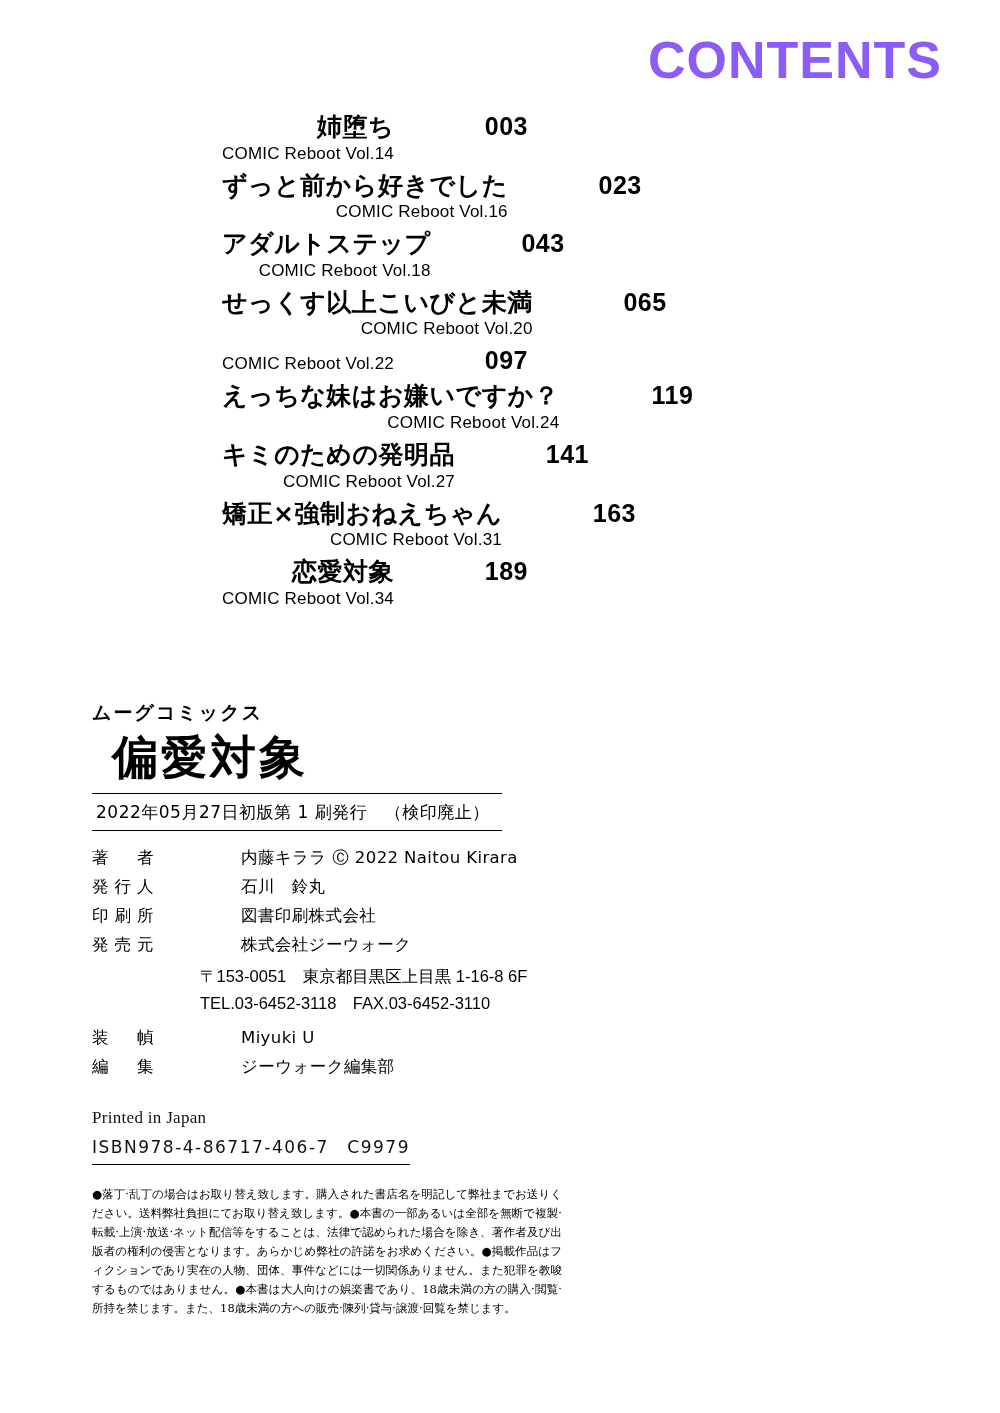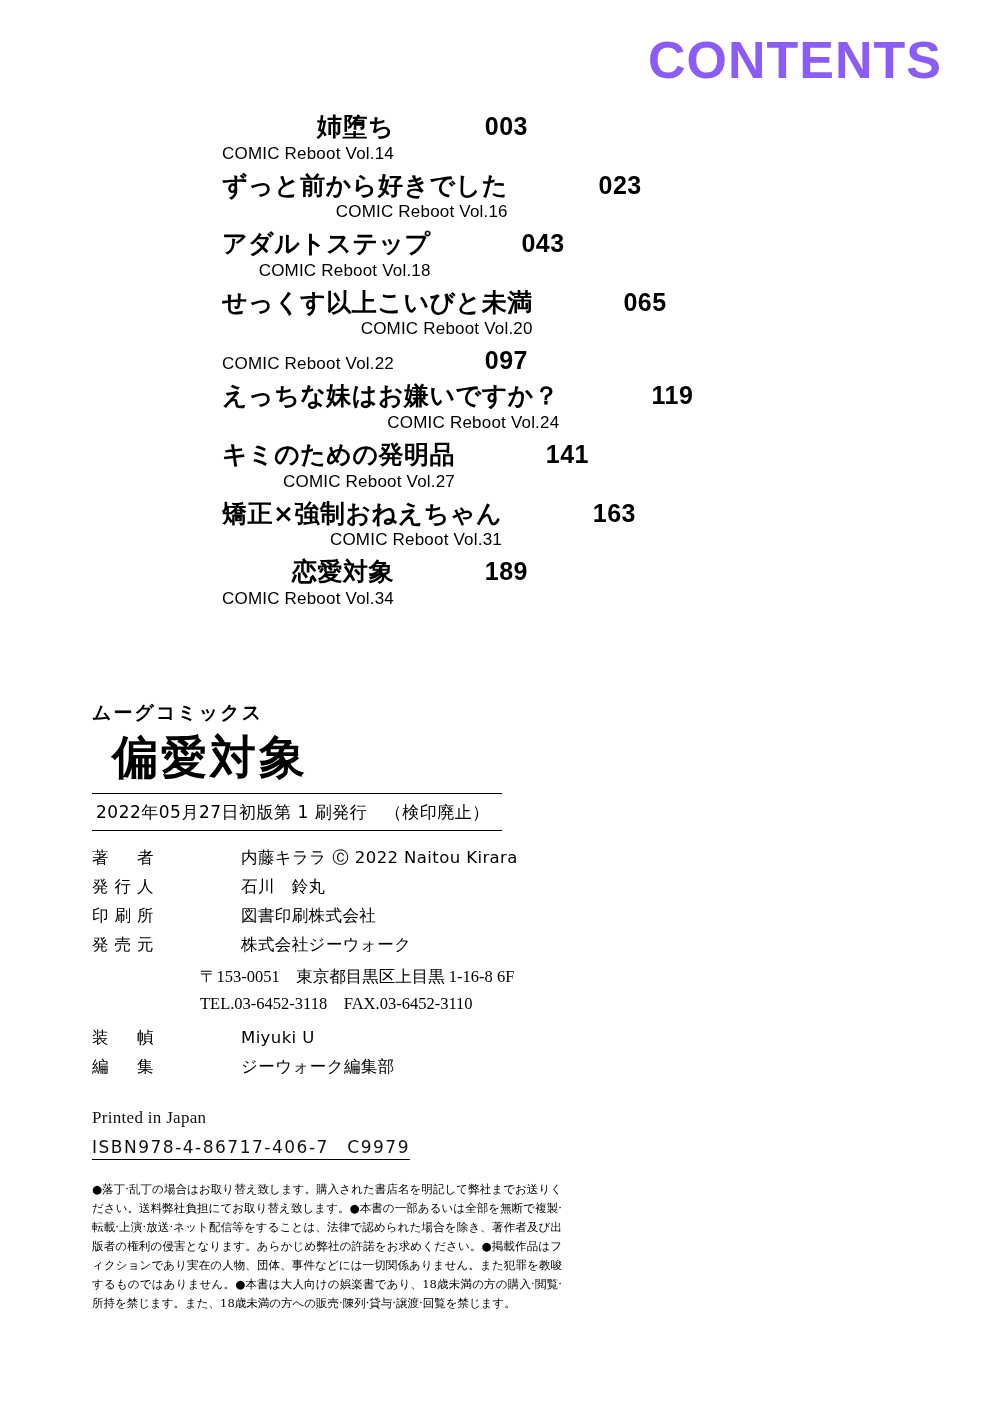--- a/index.html
+++ b/index.html
@@ -146,7 +146,7 @@
   }
   .address-block {
     margin: 2px 0 10px 108px;
-    font-family: Liberation Serif, serif;
+    font-family: Liberation Sans, sans-serif;
     font-size: 16.5px;
     line-height: 1.65;
     color: #000;

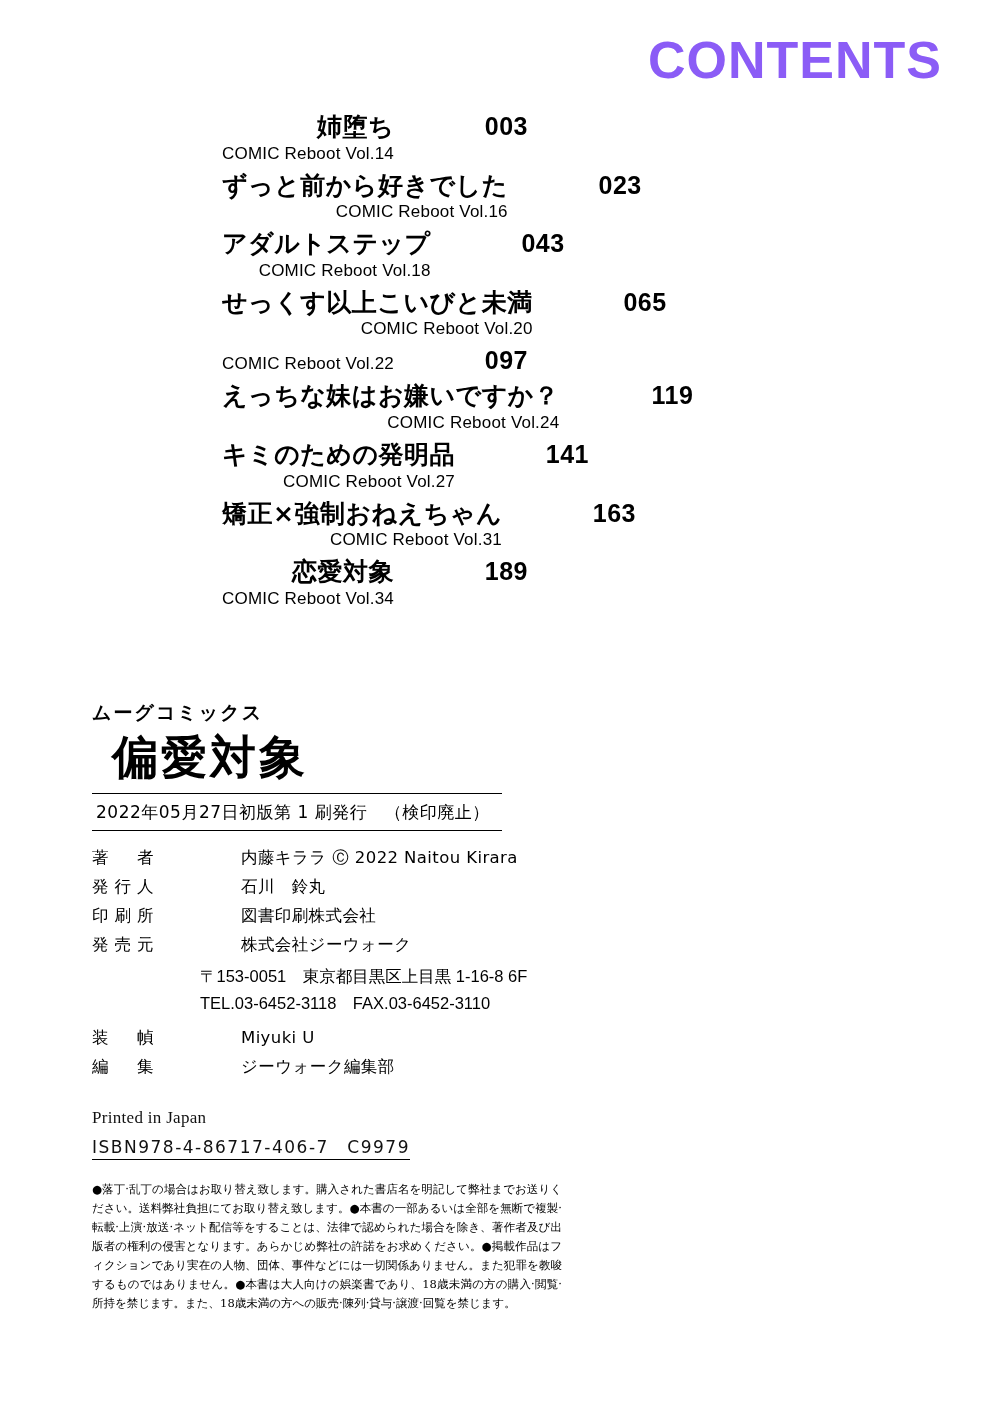--- a/index.html
+++ b/index.html
@@ -164,6 +164,7 @@
     letter-spacing: 1.5px;
     border-bottom: 1.5px solid #000;
     display: inline-block;
+    padding-bottom: 5px;
   }
   .legal {
     margin-top: 20px;

